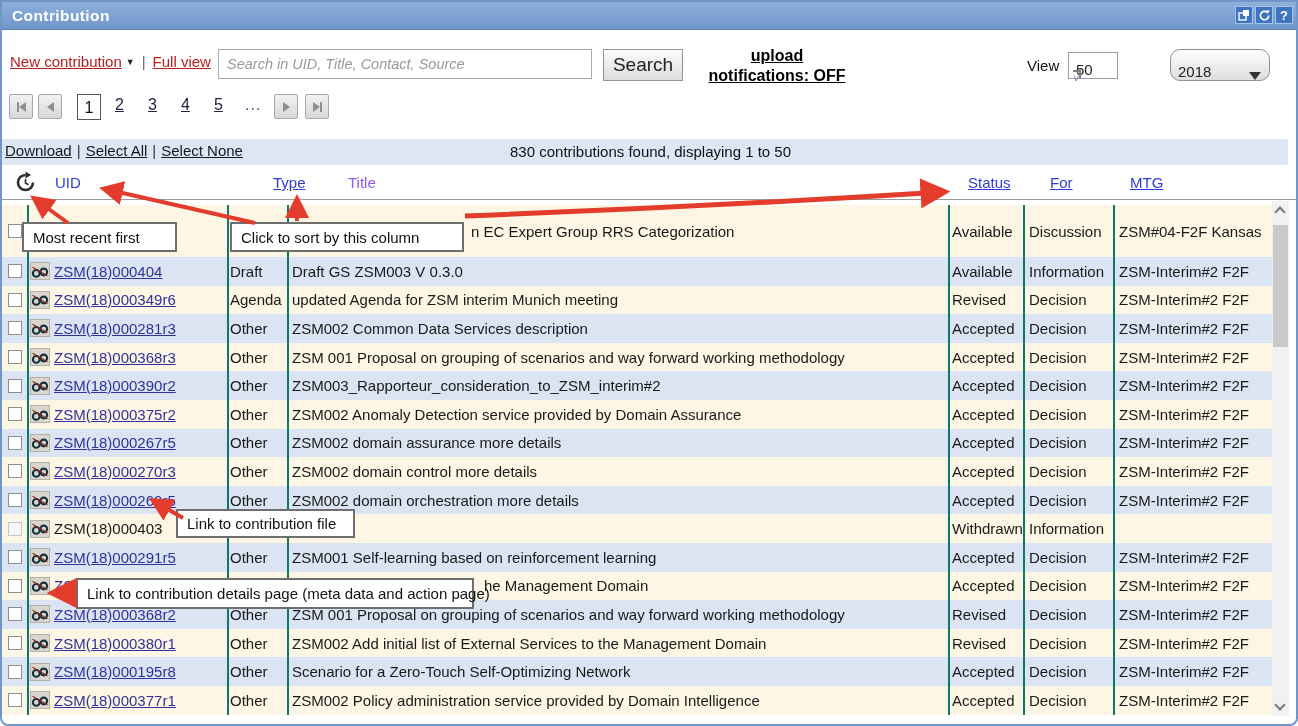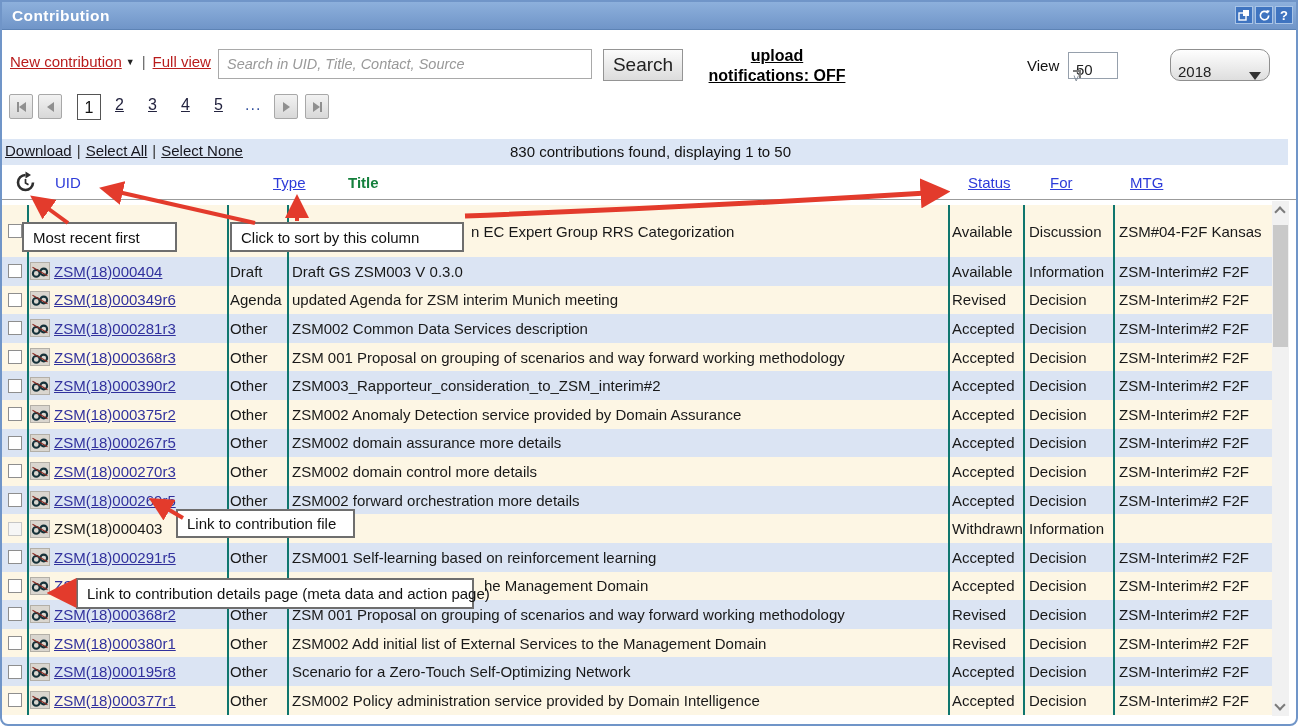--- a/index.html
+++ b/index.html
@@ -71,7 +71,7 @@
   .th{position:absolute;top:9px;font-size:15px;}
   .th.blue{color:#2d3bd9;}
   .th.u{text-decoration:underline;cursor:pointer;}
-  .th.plain{color:#15803d;font-weight:bold;}
+  .th.plain{color:#8b5cf6;}
   .sort-icon{position:absolute;left:12px;top:6px;cursor:pointer;}
 
   

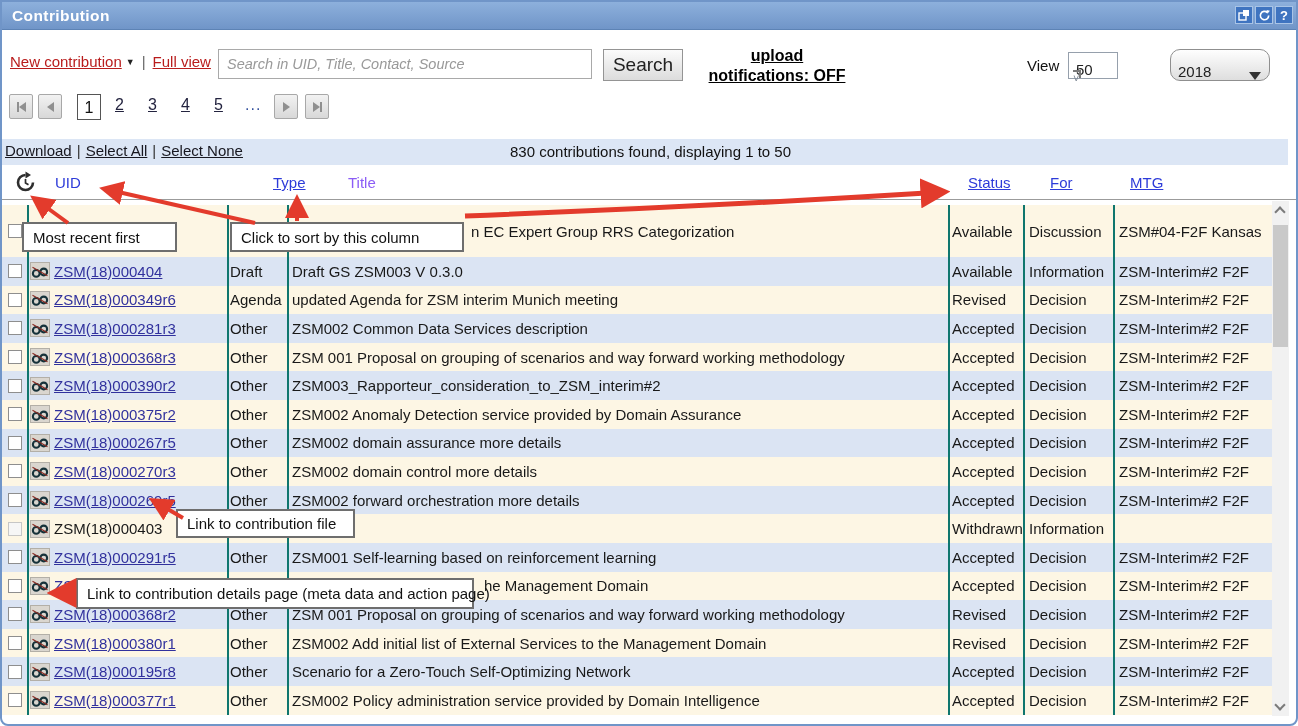--- a/index.html
+++ b/index.html
@@ -414,7 +414,7 @@
       <a class="uid">ZSM(18)000269r5</a>
     </div>
     <div class="c celltype">Other</div>
-    <div class="c celltitle">ZSM002 forward orchestration more details</div>
+    <div class="c celltitle">ZSM002 domain orchestration more details</div>
     <div class="c cellstatus">Accepted</div>
     <div class="c cellfor">Decision</div>
     <div class="c cellmtg">ZSM-Interim#2 F2F</div>

